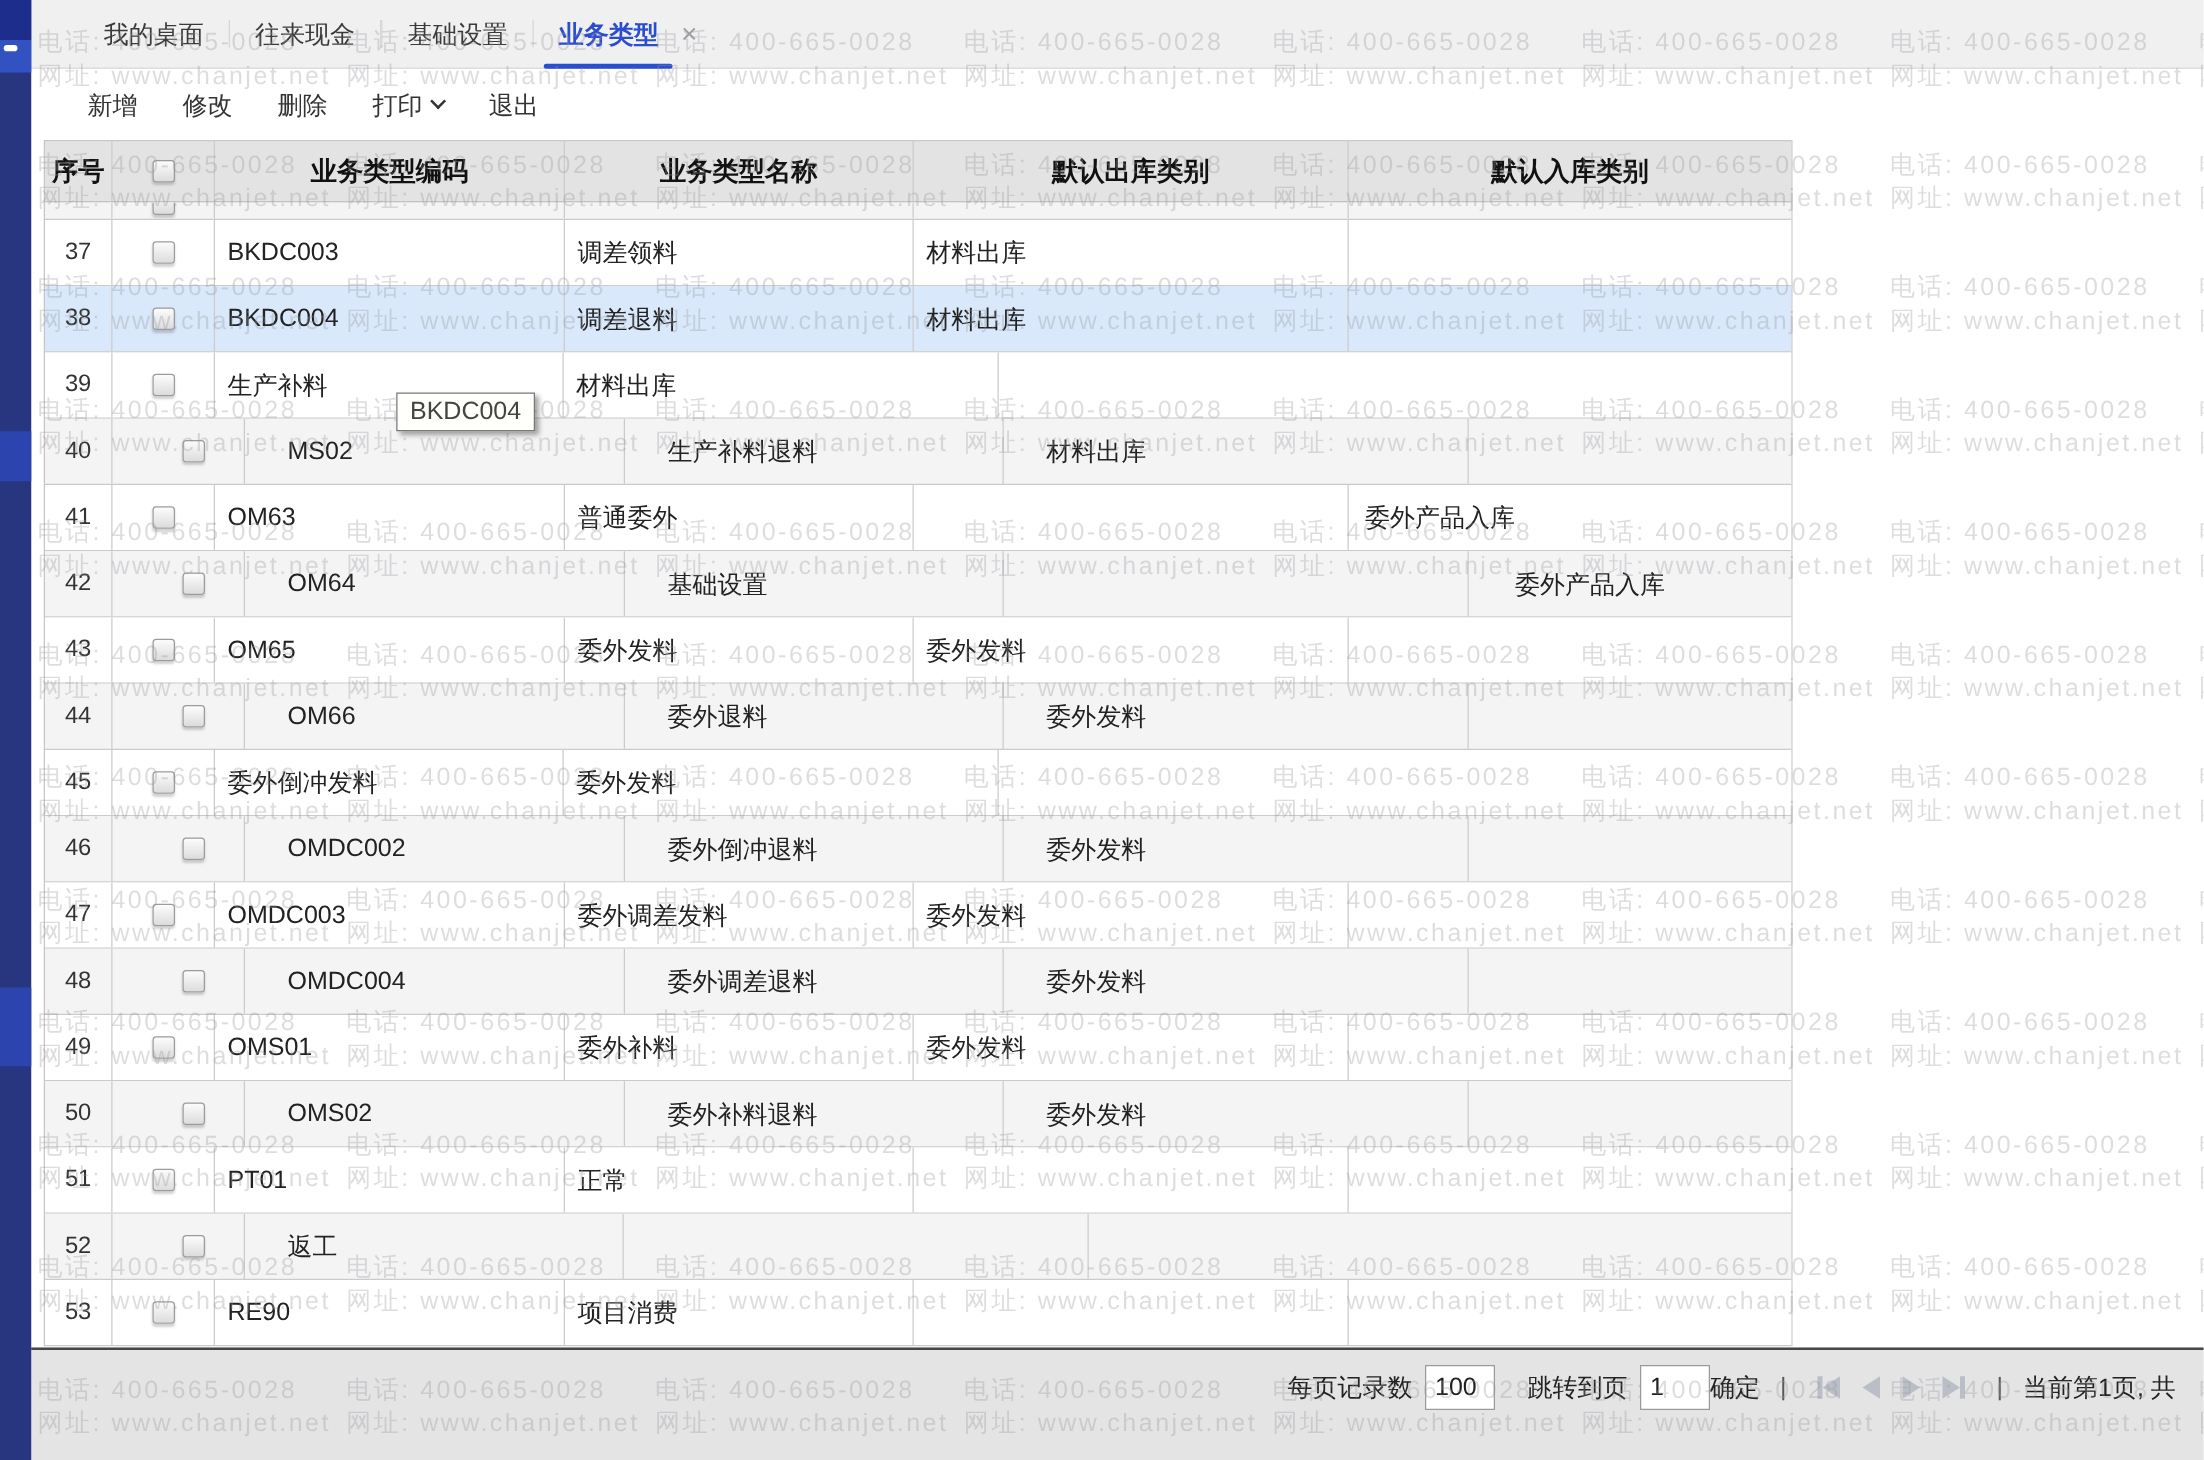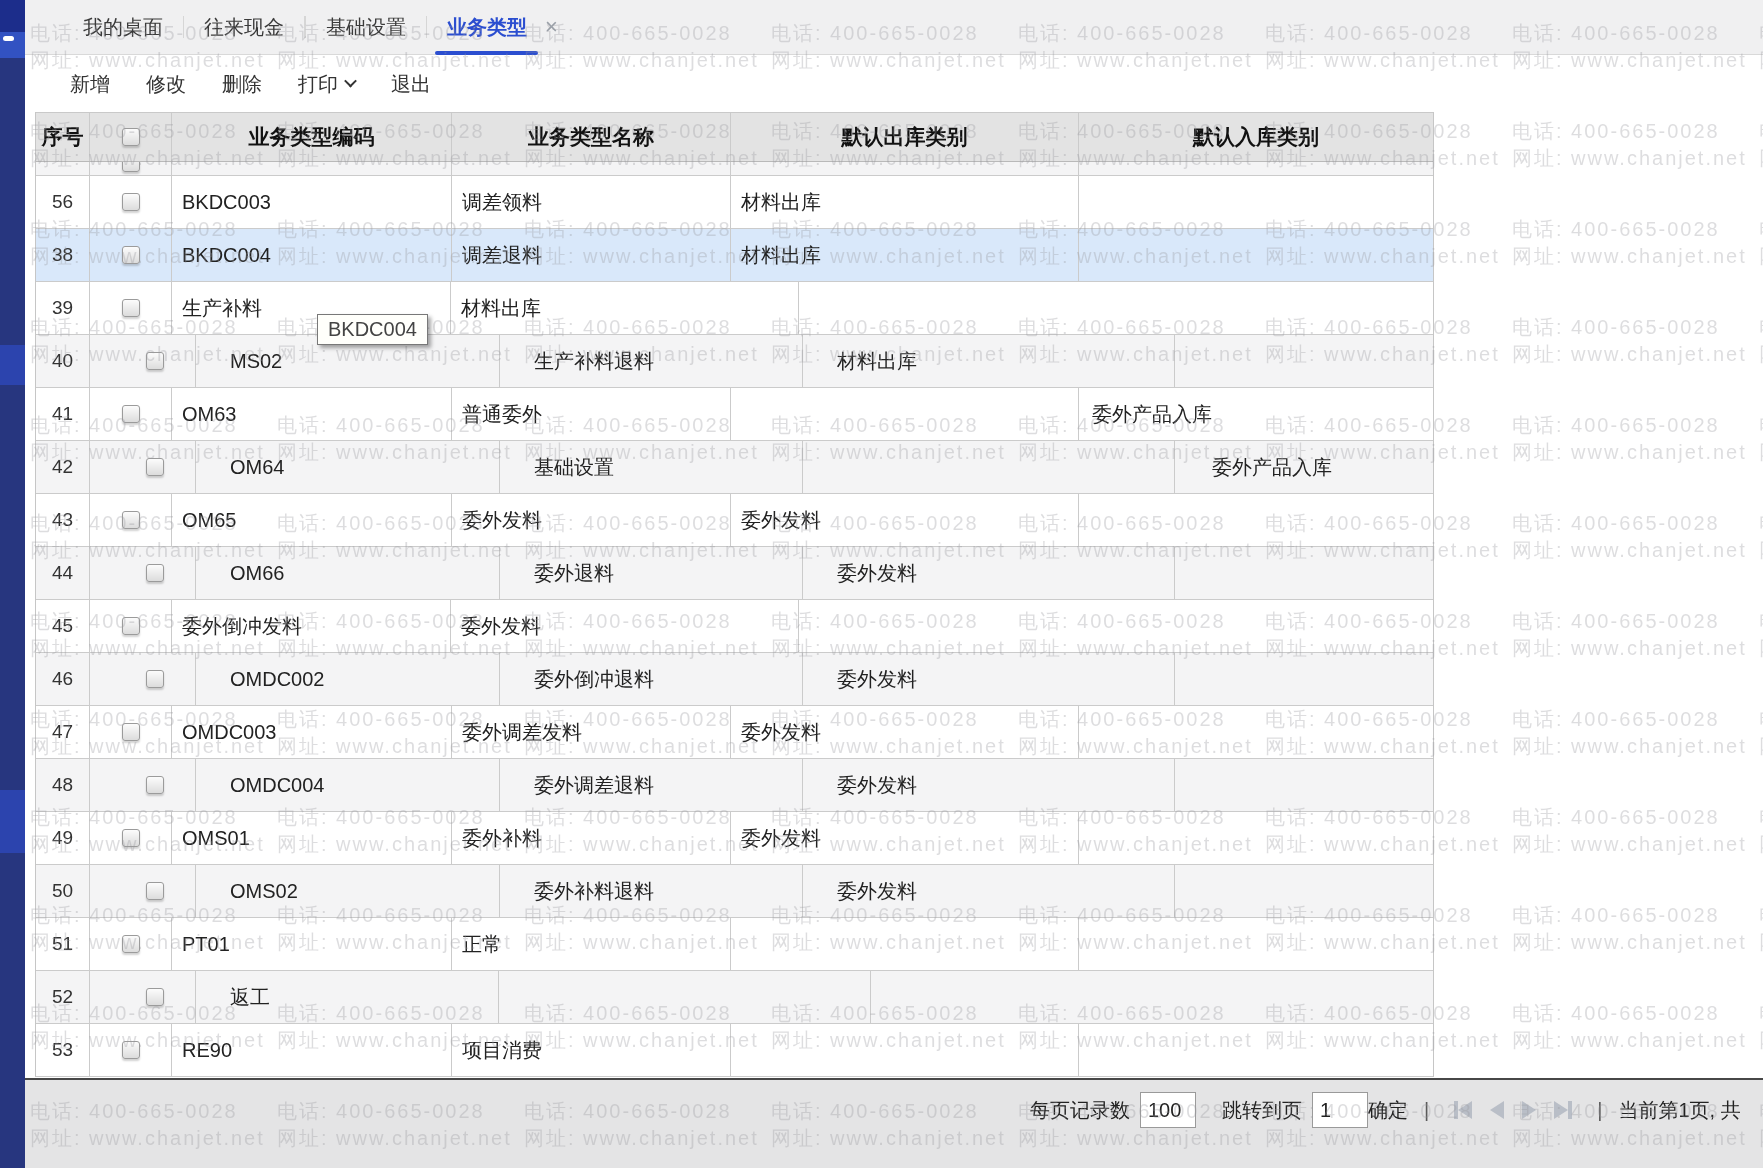--- a/index.html
+++ b/index.html
@@ -191,7 +191,7 @@
 
   <div id="rows-container">
       <div class="drow">
-        <div class="cell c-seq">56</div>
+        <div class="cell c-seq">37</div>
         <div class="cell c-chk">
           <span class="checkbox"></span>
         </div>

